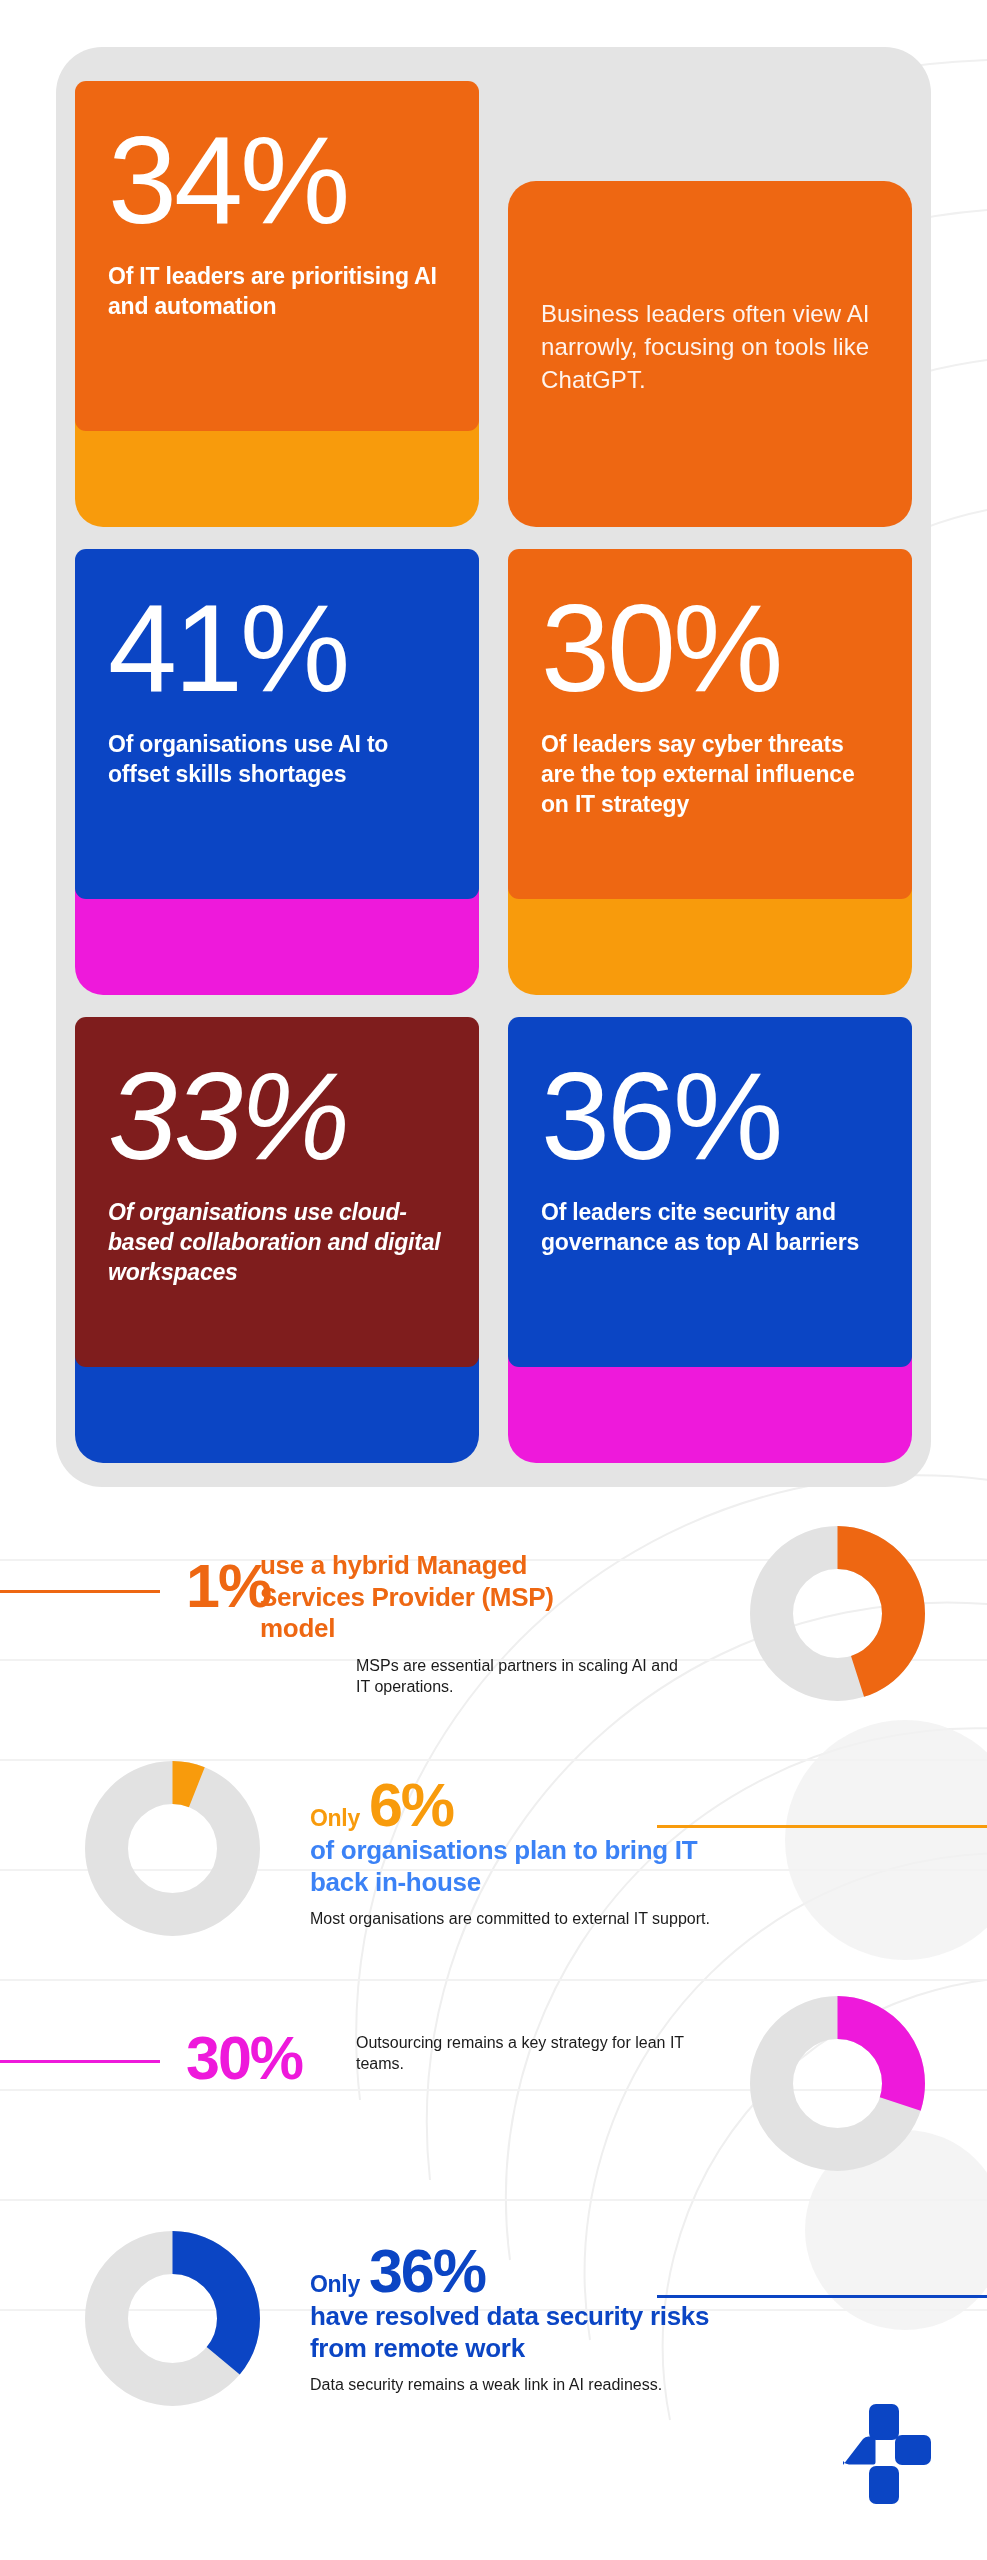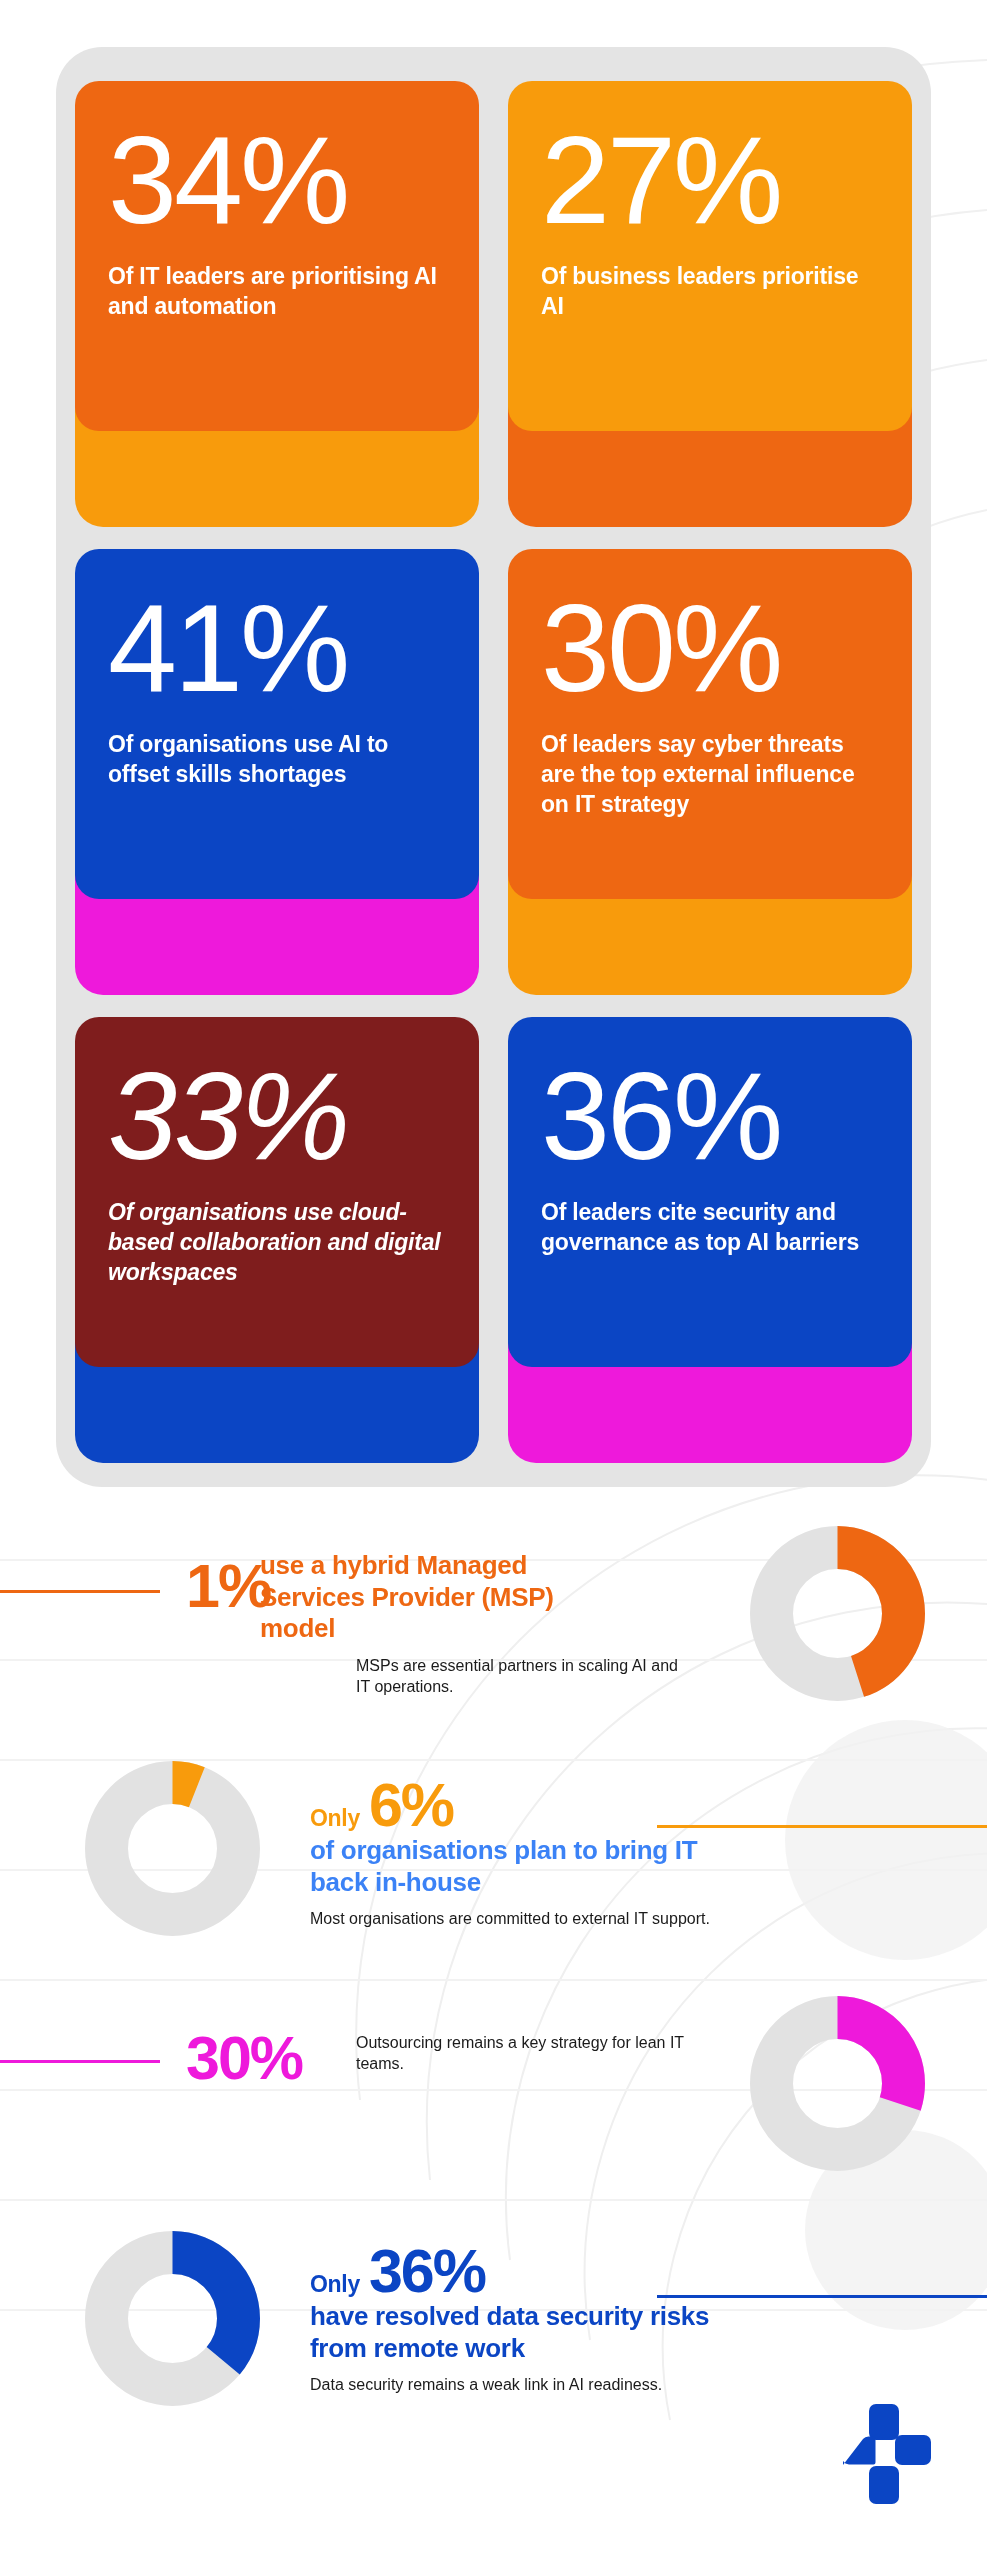--- a/index.html
+++ b/index.html
@@ -45,7 +45,7 @@
   
   .card-front {
     position:absolute; left:0; top:0; width:404px; height:350px;
-    border-radius:24px;
+    border-radius:11px;
     padding:40px 30px 0 33px;
   }
   .card-pct {

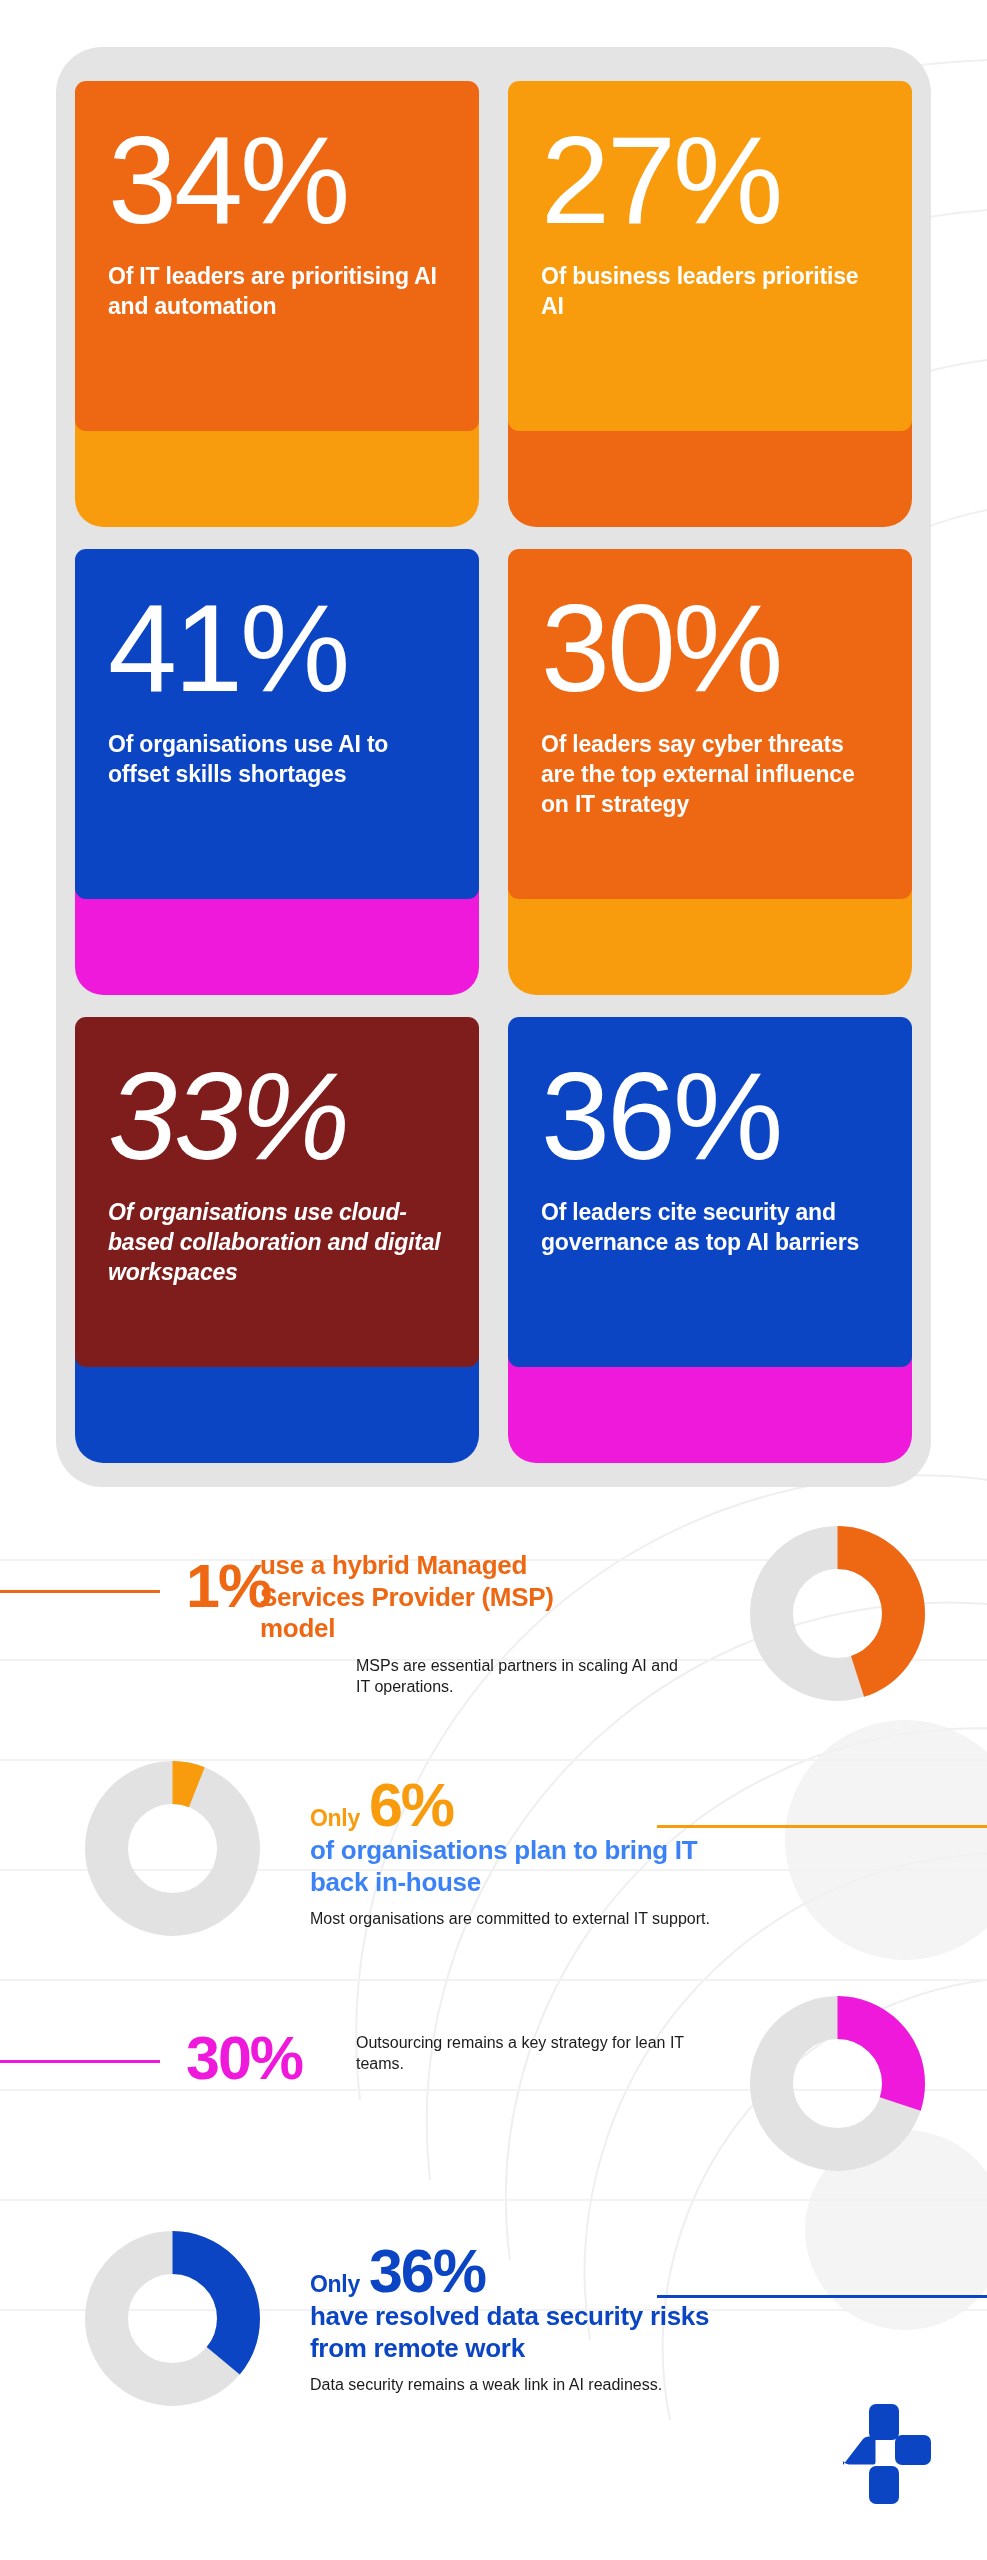--- a/index.html
+++ b/index.html
@@ -145,10 +145,6 @@
         <div class="card-back" style="background: rgb(238, 103, 18);">
           <div class="card-back-text">Business leaders often view AI narrowly, focusing on tools like ChatGPT.</div>
         </div>
-        <div class="card-front" style="background: rgb(248, 155, 12);">
-          <div class="card-pct">27%</div>
-          <div class="card-title">Of business leaders prioritise AI</div>
-        </div>
       </div>
       <div class="flip-card">
         <div class="card-back" style="background: rgb(238, 25, 219);">

